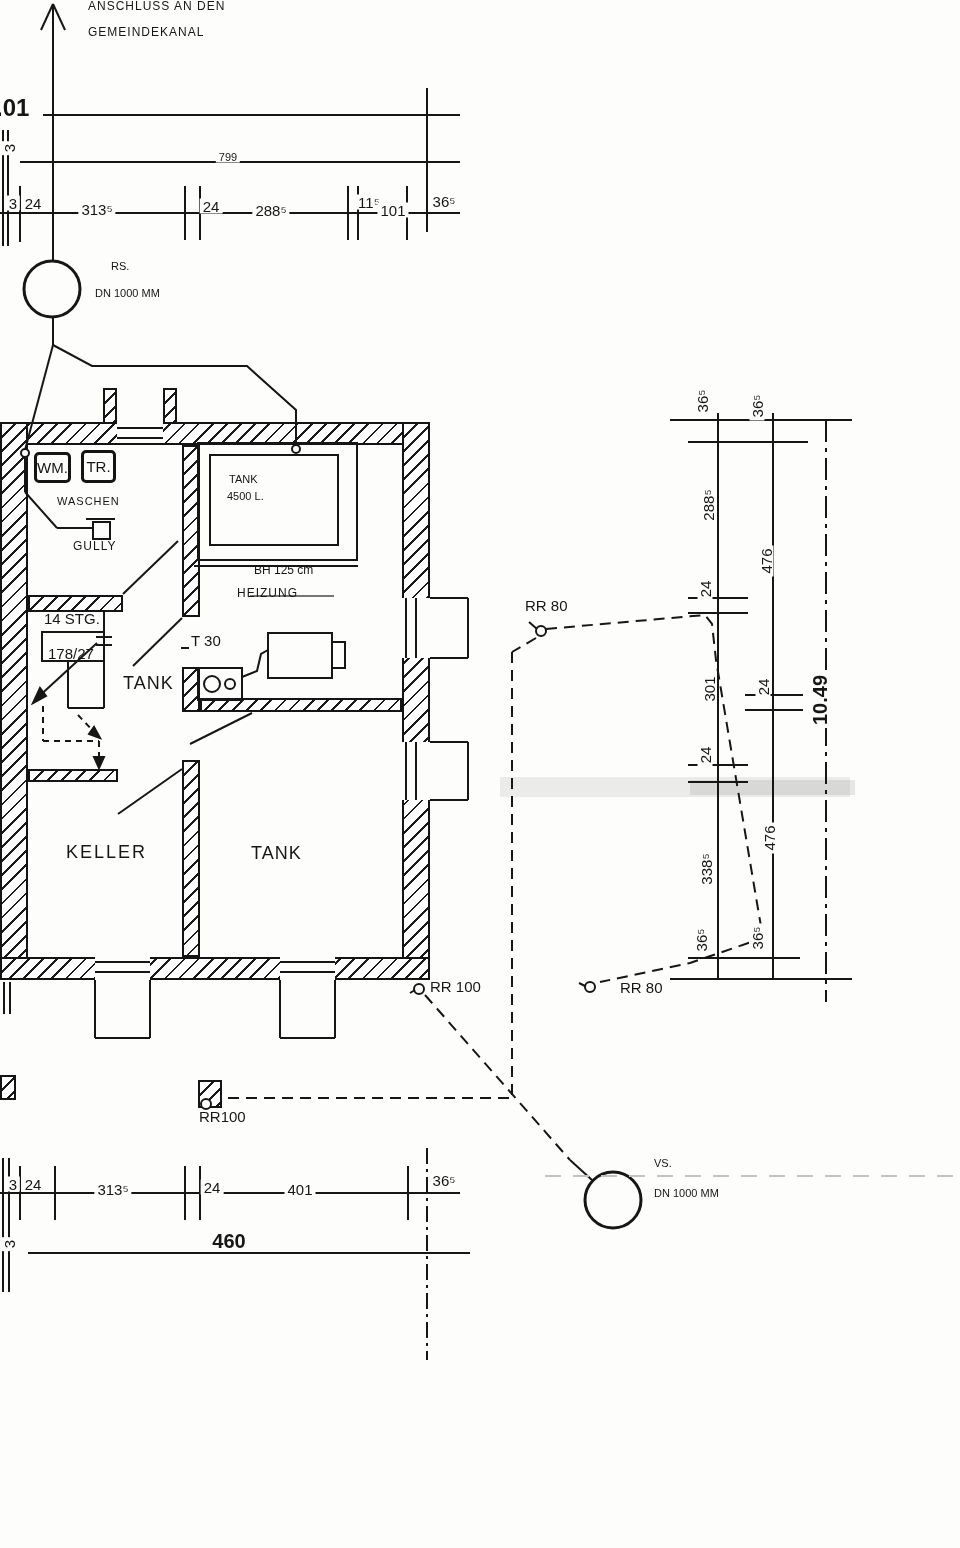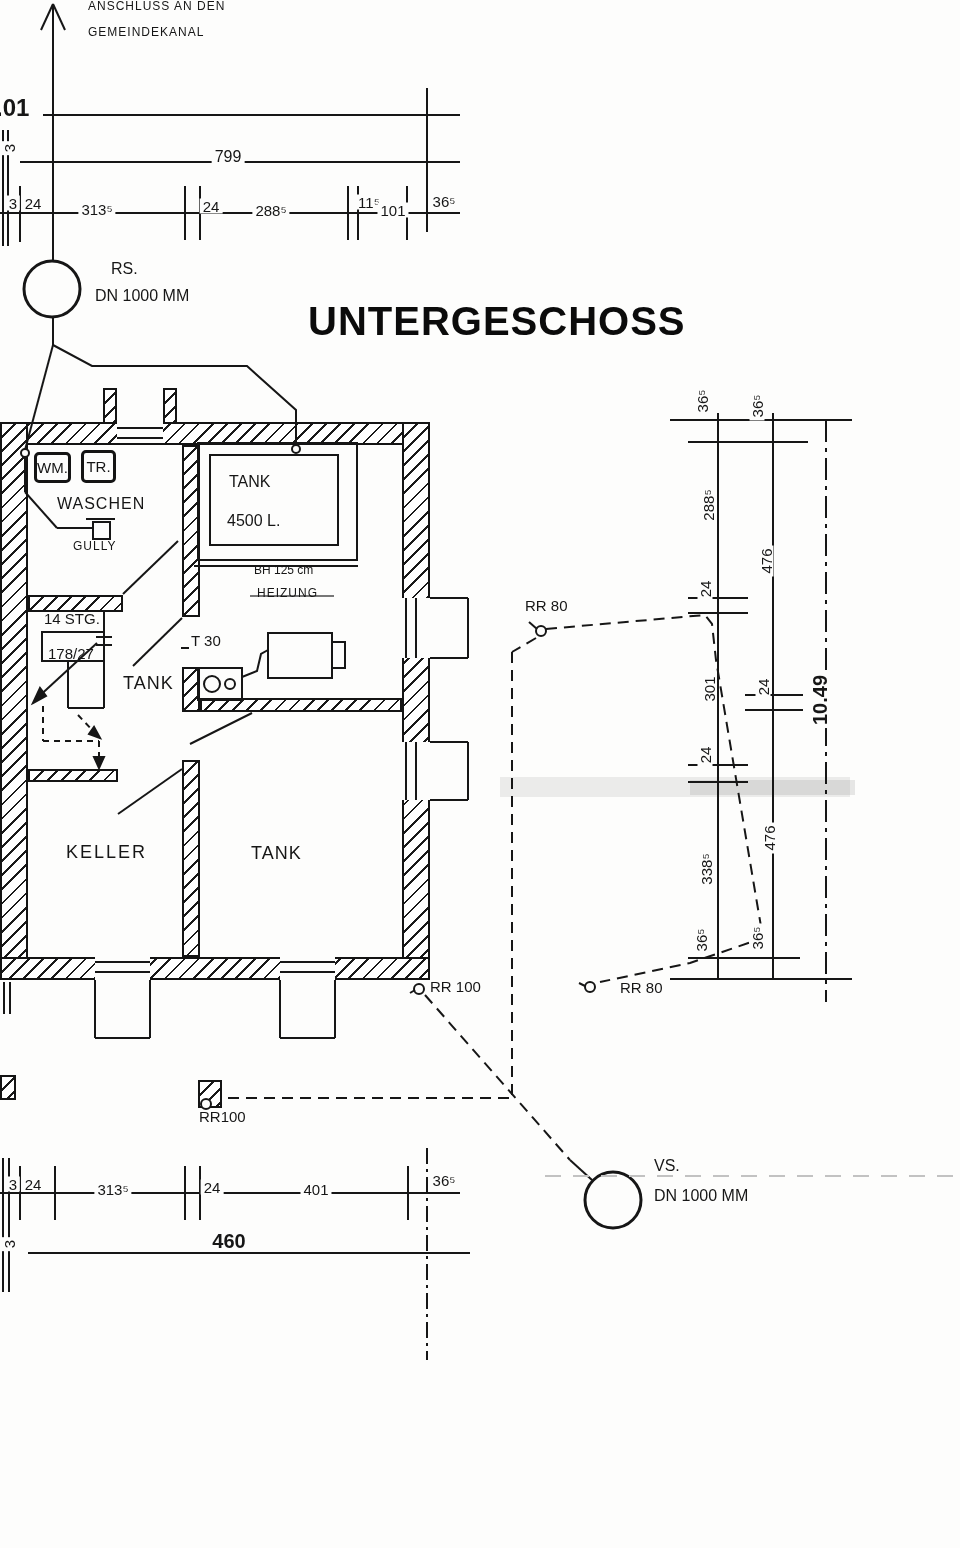--- a/index.html
+++ b/index.html
@@ -13,7 +13,7 @@
   .ctr{transform:translate(-50%,-50%);}
   .rot{transform:translate(-50%,-50%) rotate(-90deg);}
   .bg{background:#fdfdfc;padding:0 3px;}
-  .s15{font-size:15px}.s16{font-size:12px}.s17{font-size:16px}.s18{font-size:18px}
+  .s15{font-size:15px}.s16{font-size:12px}.s17{font-size:11px}.s18{font-size:18px}
   .s20{font-size:20px;font-weight:bold}.s24{font-size:24px;font-weight:bold}
   .ls1{letter-spacing:1px}.ls2{letter-spacing:2px}
   .title{font-size:40px;font-weight:bold;letter-spacing:1px;color:#0b0b0b;}

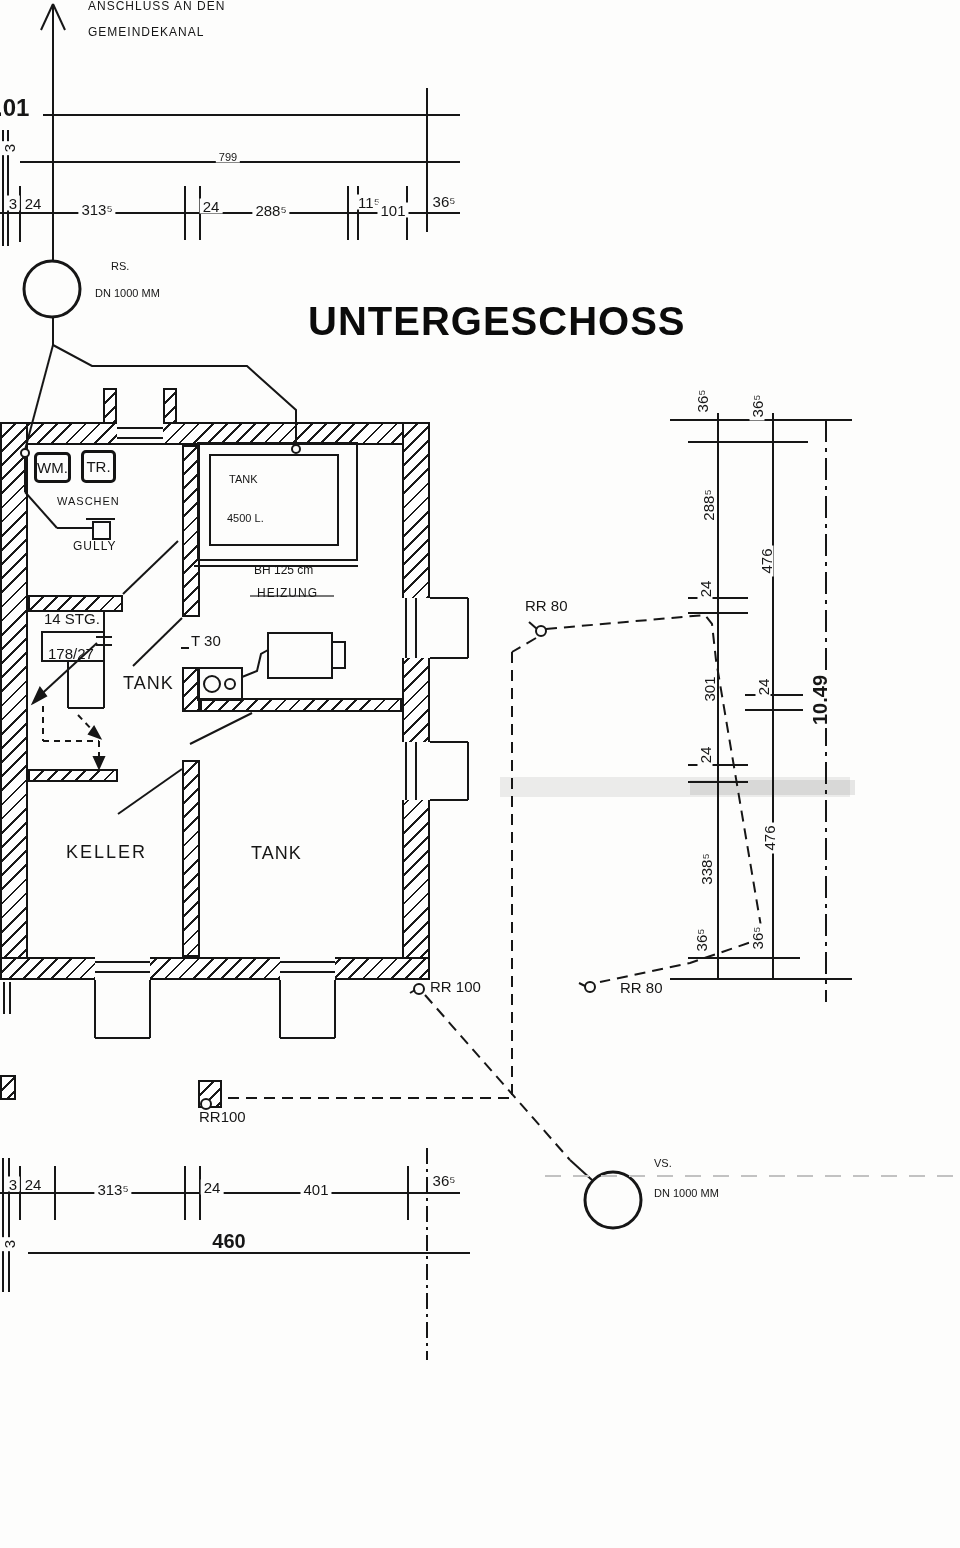--- a/index.html
+++ b/index.html
@@ -241,7 +241,6 @@
   <div class="t s17" style="left:111px;top:261px">RS.</div>
   <div class="t s17" style="left:95px;top:288px">DN 1000 MM</div>
 
-  <div class="t title" style="left:308px;top:301px">UNTERGESCHOSS</div>
 
   <div class="t s17 ls1" style="left:57px;top:496px">WASCHEN</div>
   <div class="t s16 ls1" style="left:73px;top:540px">GULLY</div>

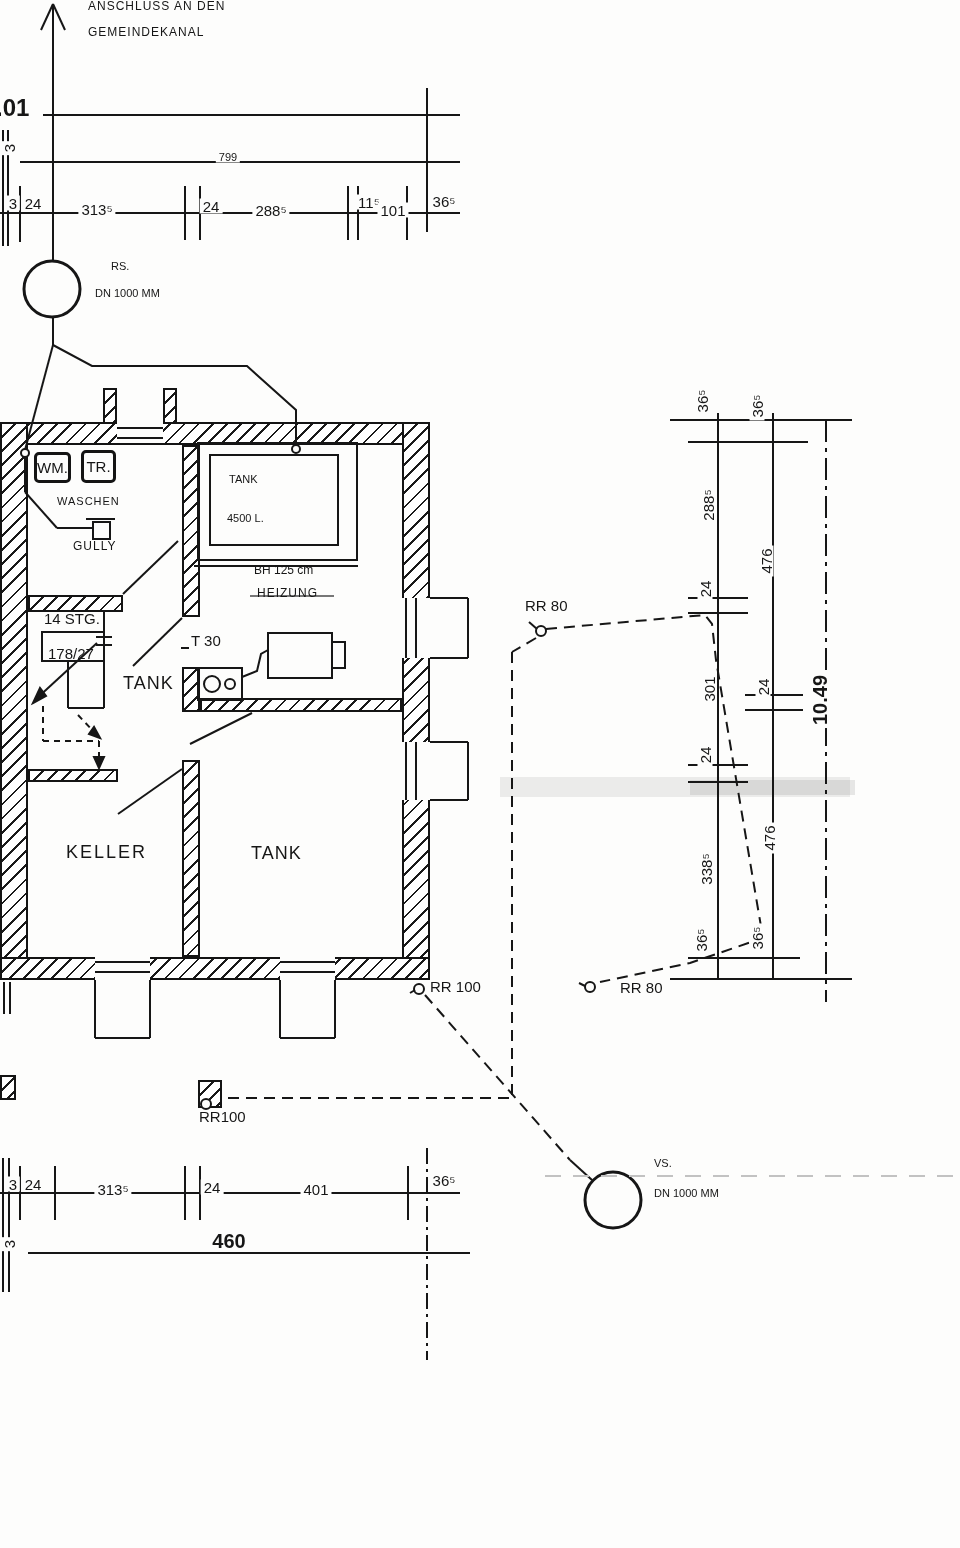--- a/index.html
+++ b/index.html
@@ -245,7 +245,7 @@
   <div class="t s17 ls1" style="left:57px;top:496px">WASCHEN</div>
   <div class="t s16 ls1" style="left:73px;top:540px">GULLY</div>
   <div class="t s17" style="left:229px;top:474px">TANK</div>
-  <div class="t s17" style="left:227px;top:513px">4500 L.</div>
+  <div class="t s17" style="left:227px;top:491px">4500 L.</div>
   <div class="t s16" style="left:254px;top:564px">BH 125 cm</div>
   <div class="t s16 ls1" style="left:257px;top:587px">HEIZUNG</div>
   <div class="t s15" style="left:44px;top:611px">14 STG.</div>

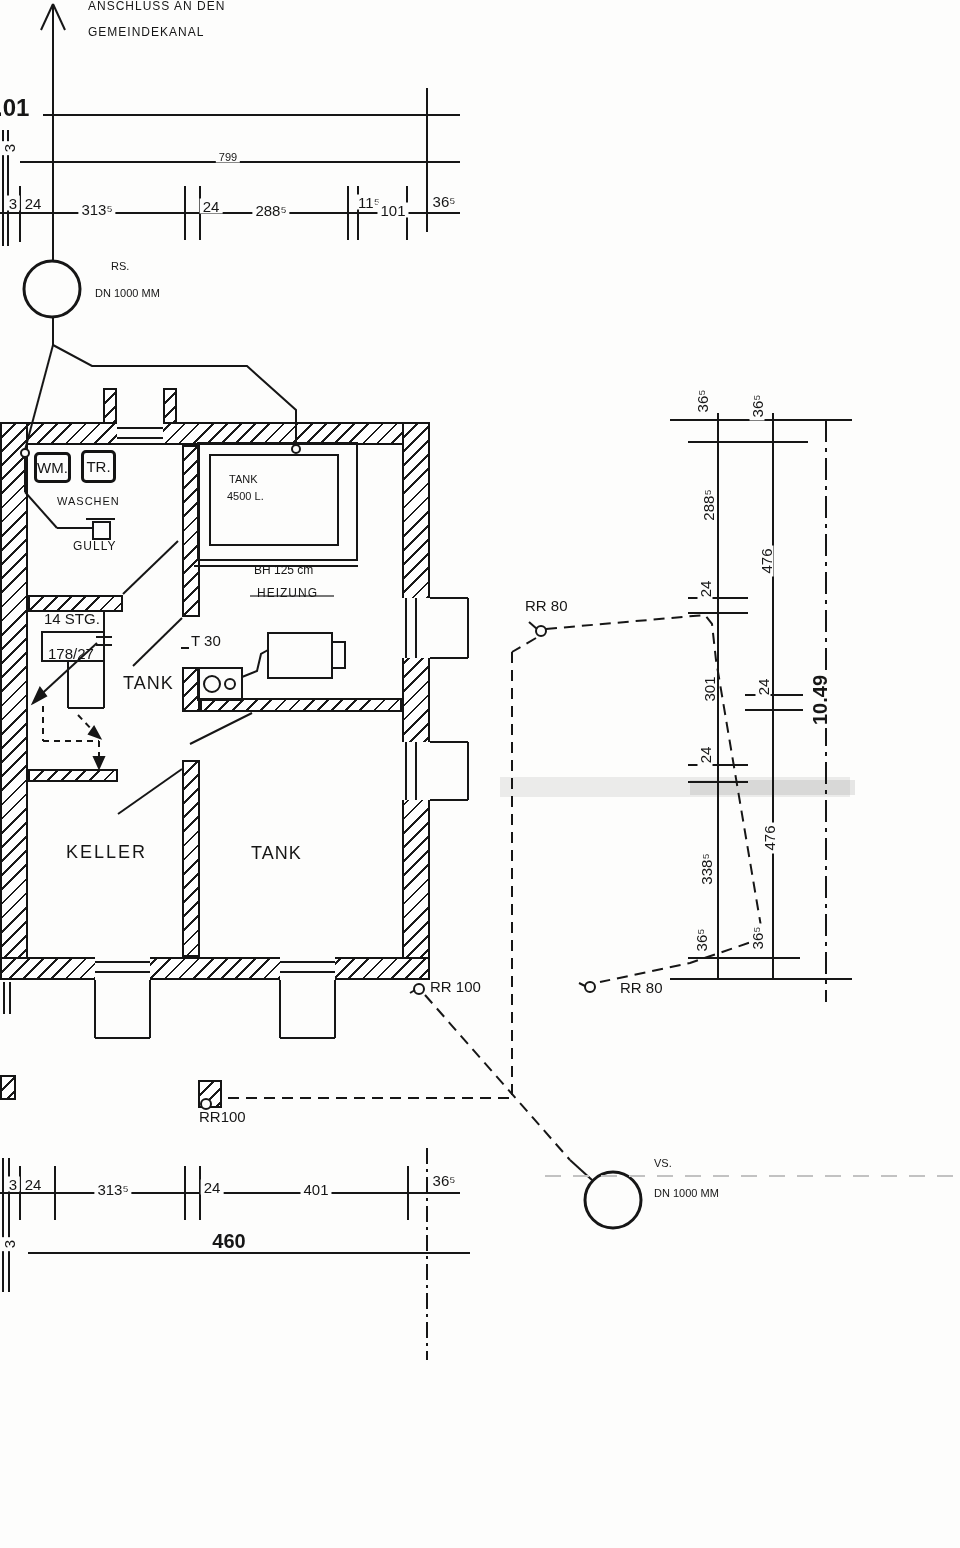--- a/index.html
+++ b/index.html
@@ -247,7 +247,7 @@
   <div class="t s17" style="left:229px;top:474px">TANK</div>
   <div class="t s17" style="left:227px;top:491px">4500 L.</div>
   <div class="t s16" style="left:254px;top:564px">BH 125 cm</div>
-  <div class="t s16 ls1" style="left:257px;top:587px">HEIZUNG</div>
+  <div class="t s16 ls1" style="left:237px;top:587px">HEIZUNG</div>
   <div class="t s15" style="left:44px;top:611px">14 STG.</div>
   <div class="t s15" style="left:48px;top:646px">178/27</div>
   <div class="t s15" style="left:191px;top:633px">T 30</div>

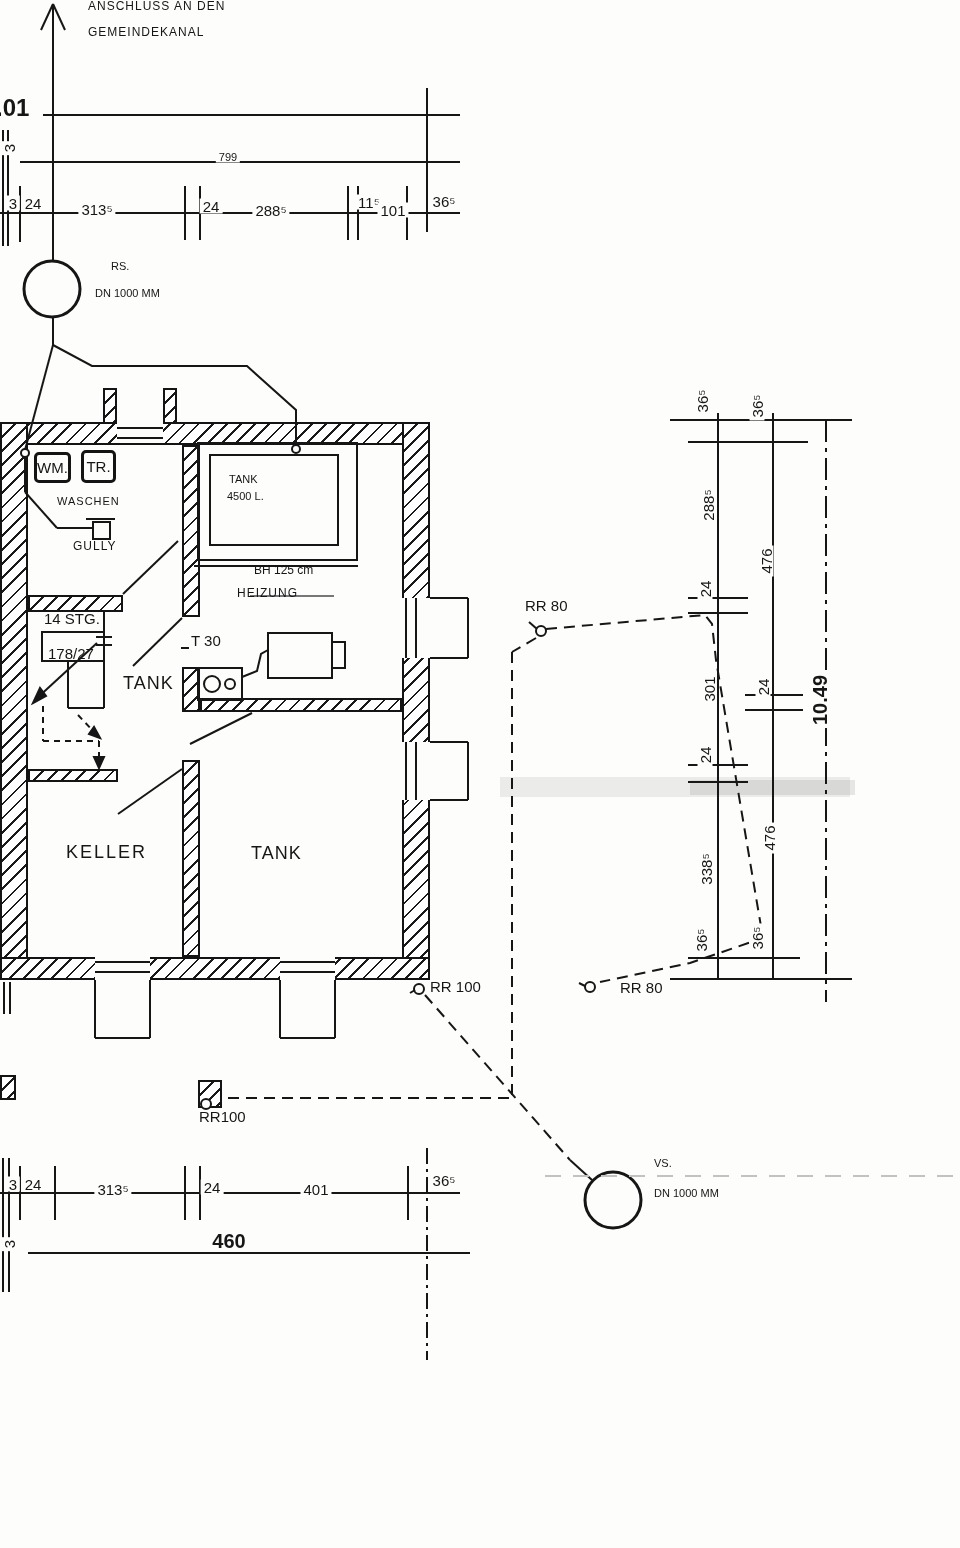--- a/index.html
+++ b/index.html
@@ -278,7 +278,7 @@
   <div class="t s15 ctr bg" style="left:33px;top:1184px">24</div>
   <div class="t s15 ctr bg" style="left:113px;top:1189px">313⁵</div>
   <div class="t s15 ctr bg" style="left:212px;top:1187px">24</div>
-  <div class="t s15 ctr bg" style="left:316px;top:1189px">401</div>
+  <div class="t s15 ctr bg" style="left:300px;top:1189px">401</div>
   <div class="t s15 ctr bg" style="left:444px;top:1180px">36⁵</div>
   <div class="t s15 rot bg" style="left:9px;top:1244px">3</div>
   <div class="t s20 ctr bg" style="left:229px;top:1241px">460</div>

